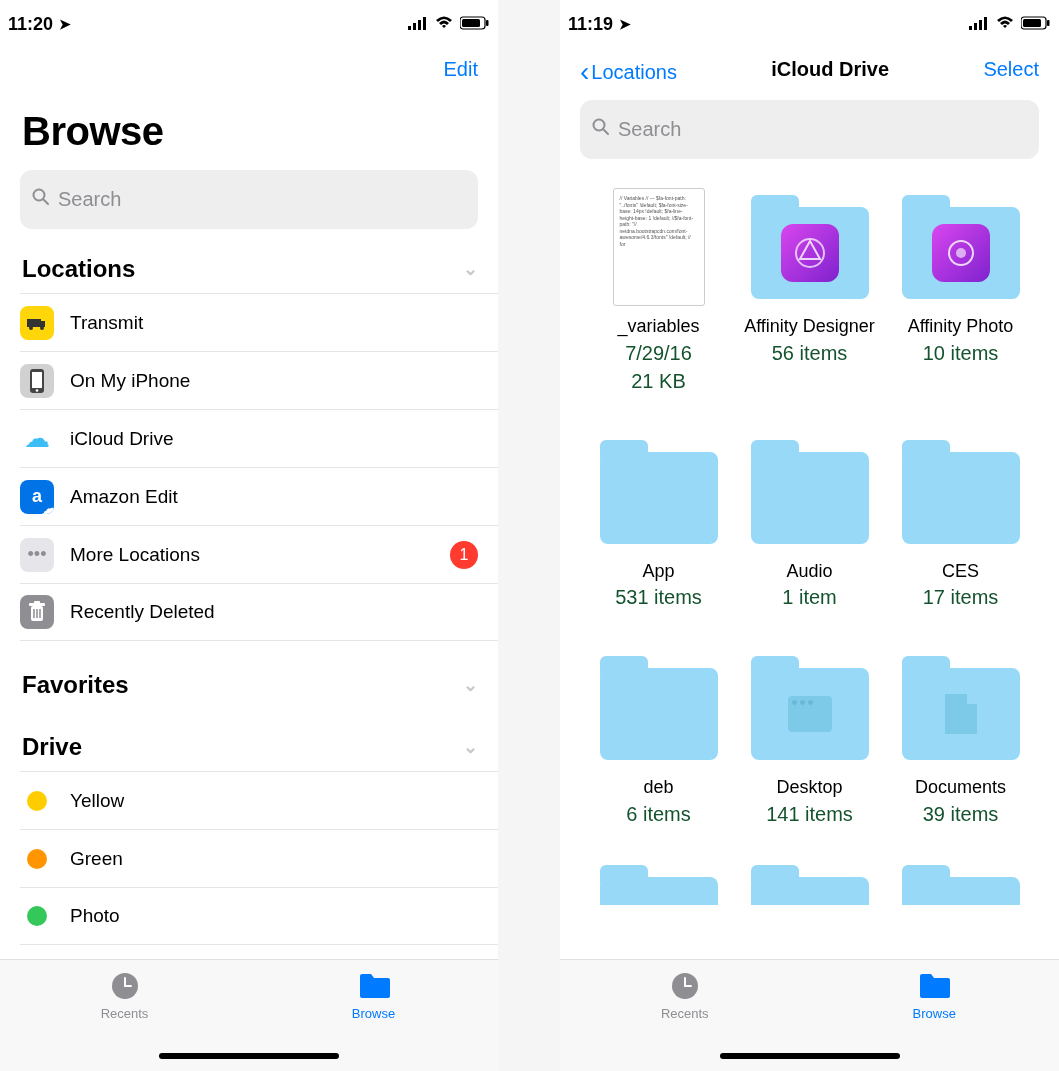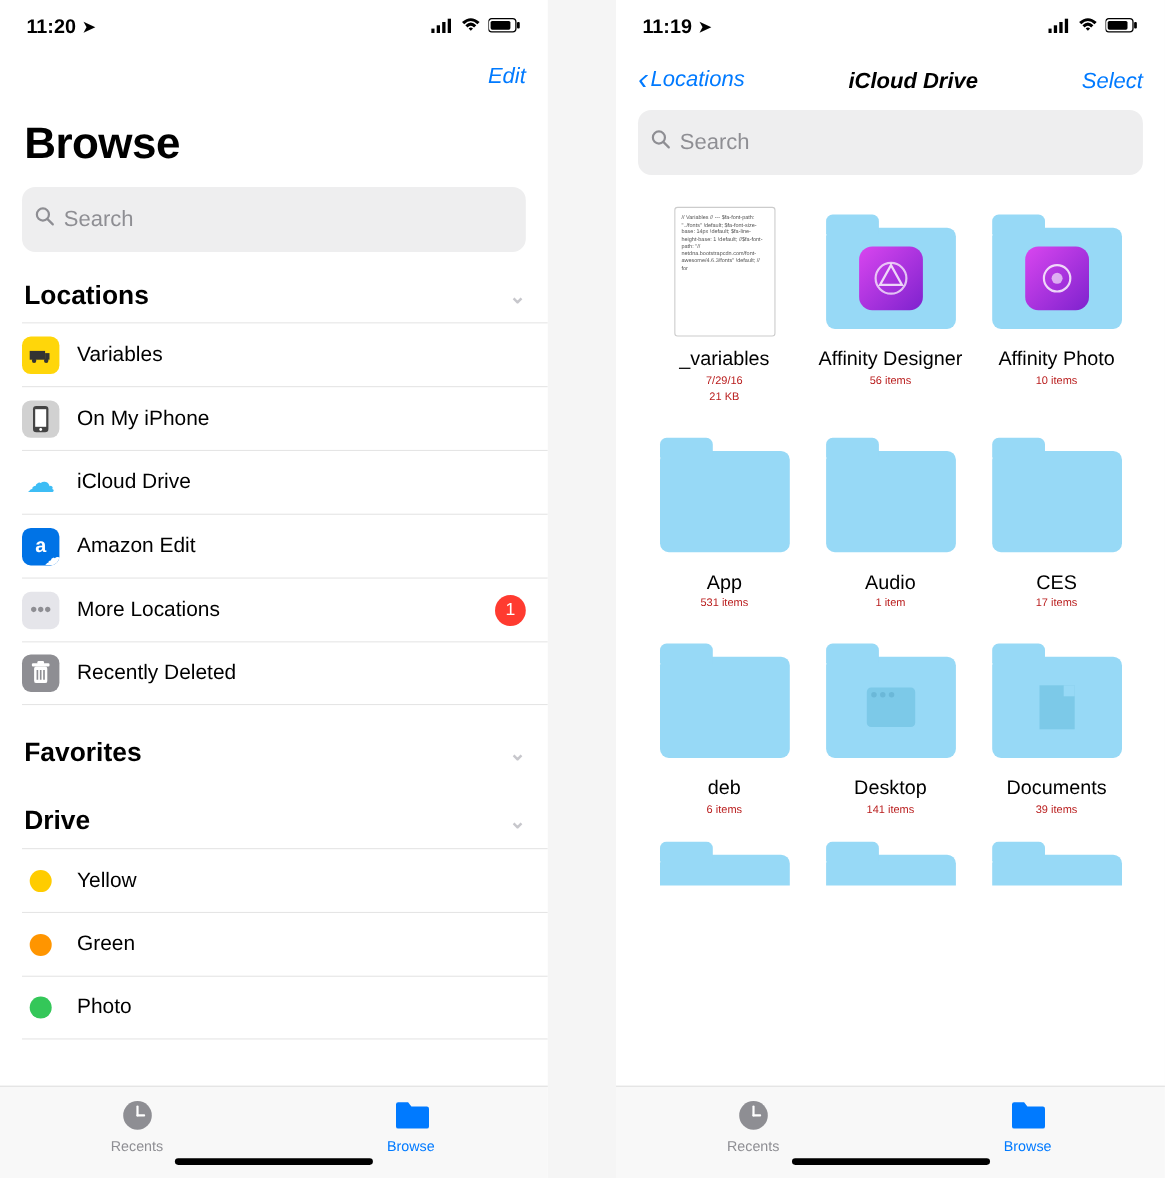--- a/index.html
+++ b/index.html
@@ -27,7 +27,7 @@
   display: flex;
   align-items: center;
   justify-content: space-between;
-  padding: 0 24px;
+  padding: 0 8px;
   font-weight: 600;
   font-size: 18px;
 }

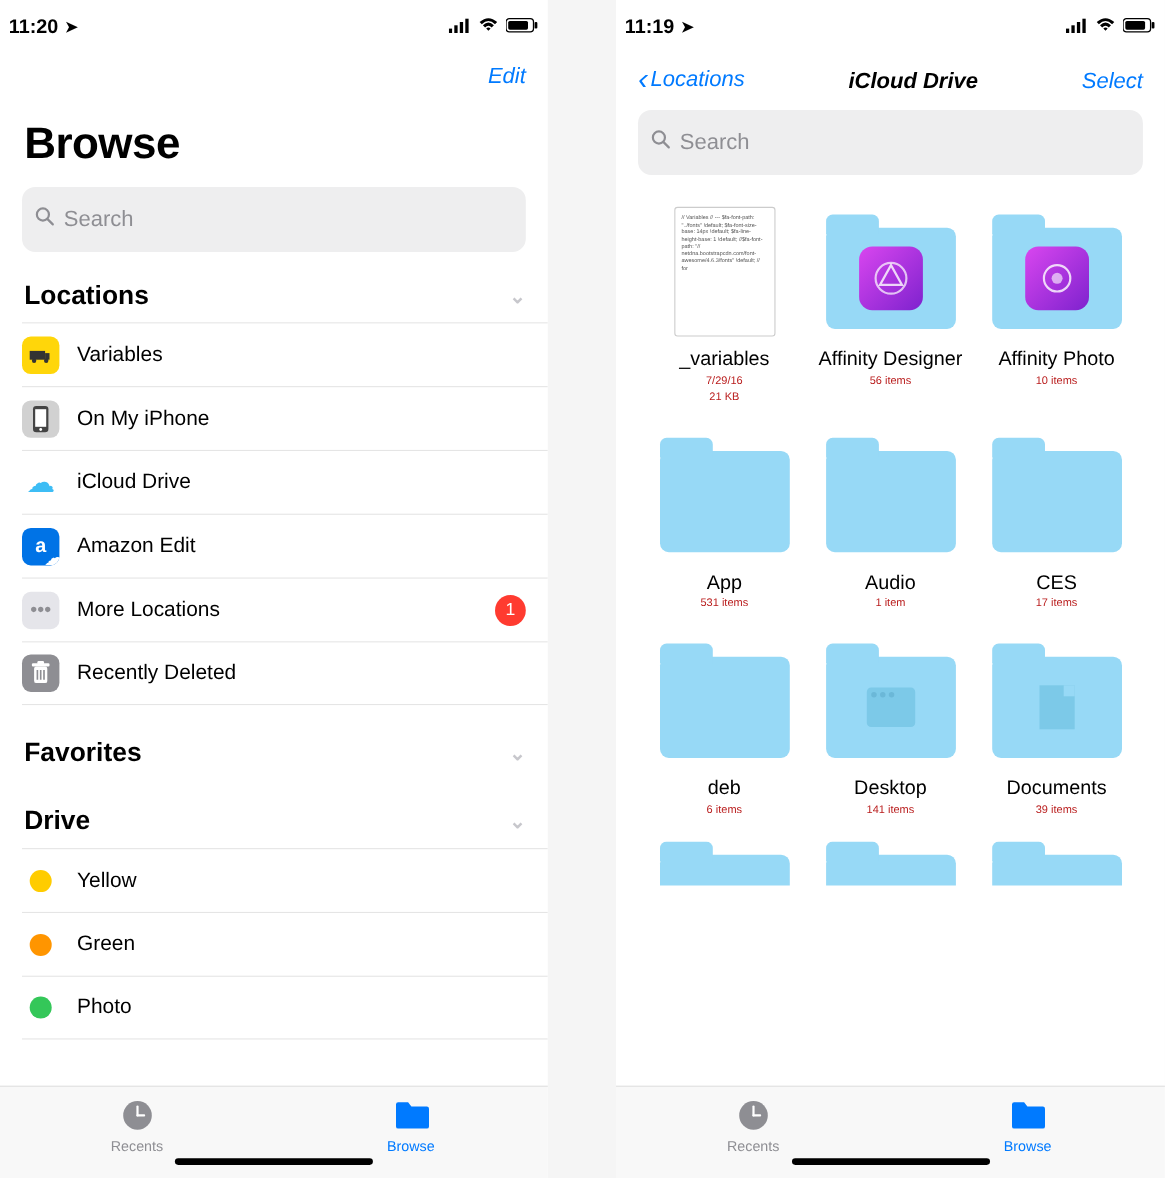--- a/index.html
+++ b/index.html
@@ -38,11 +38,10 @@
 
 .nav-bar {
   display: flex;
-  align-items: flex-end;
+  align-items: flex-start;
   justify-content: space-between;
   padding: 10px 20px 8px;
   font-size: 20px;
-  font-style: italic;
 }
 .nav-left { display: flex; align-items: center; color: #007aff; font-size: 20px; }
 .nav-title { font-weight: 600; font-size: 20px; }

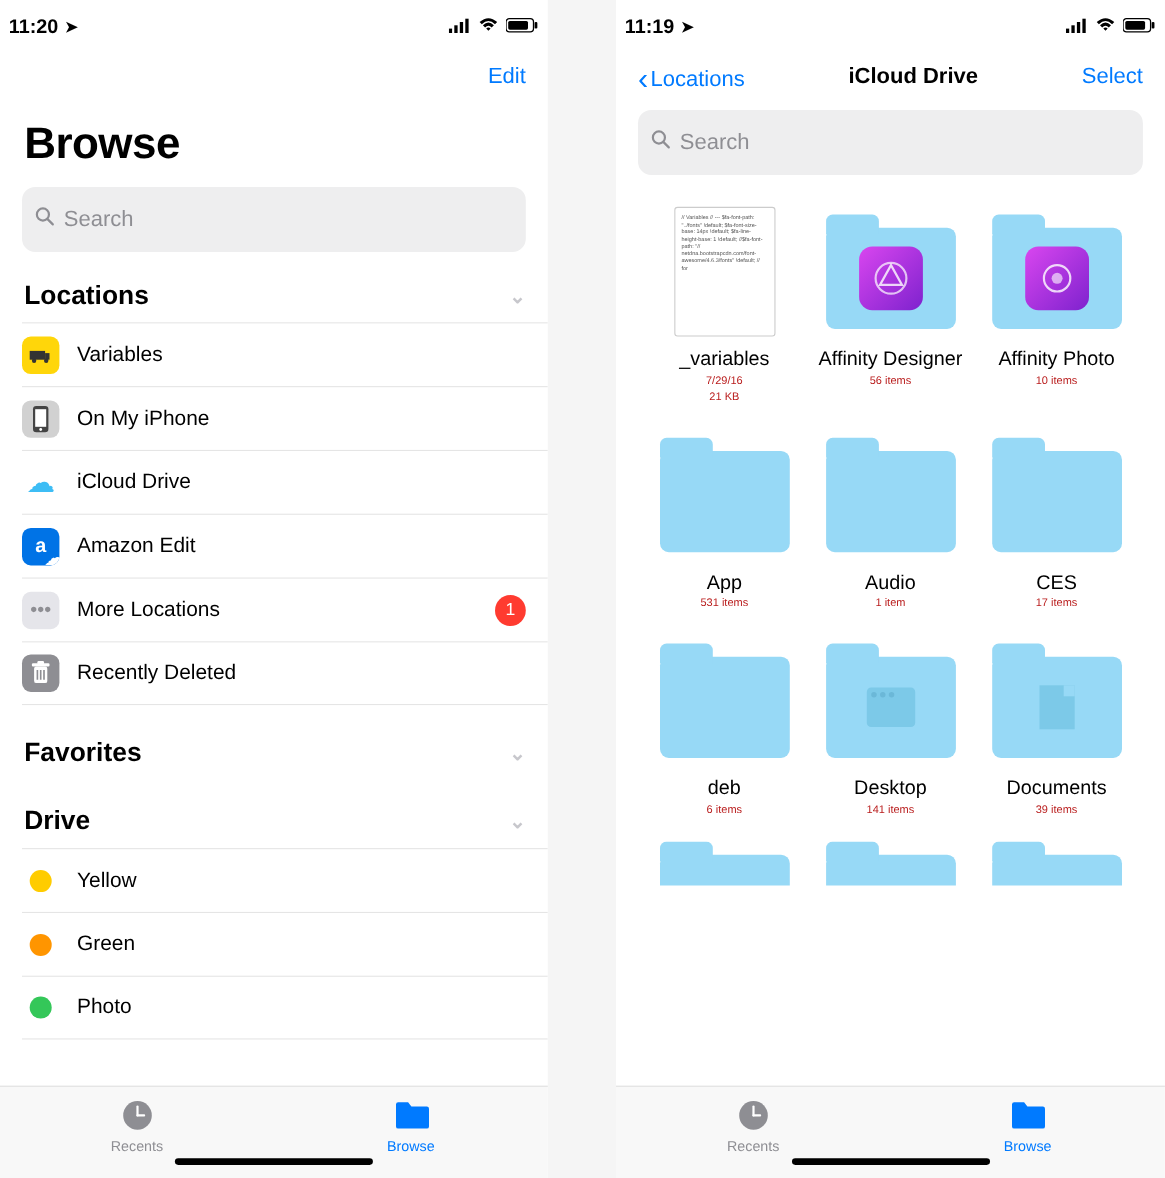--- a/index.html
+++ b/index.html
@@ -310,7 +310,7 @@
               <circle cx="17" cy="13" r="2" fill="#333"></circle>
             </svg>
           </div>
-        <span class="list-label">Variables</span>
+        <span class="list-label">Transmit</span>
       </div>
       <div class="list-row">
         <div class="list-icon icon-iphone">

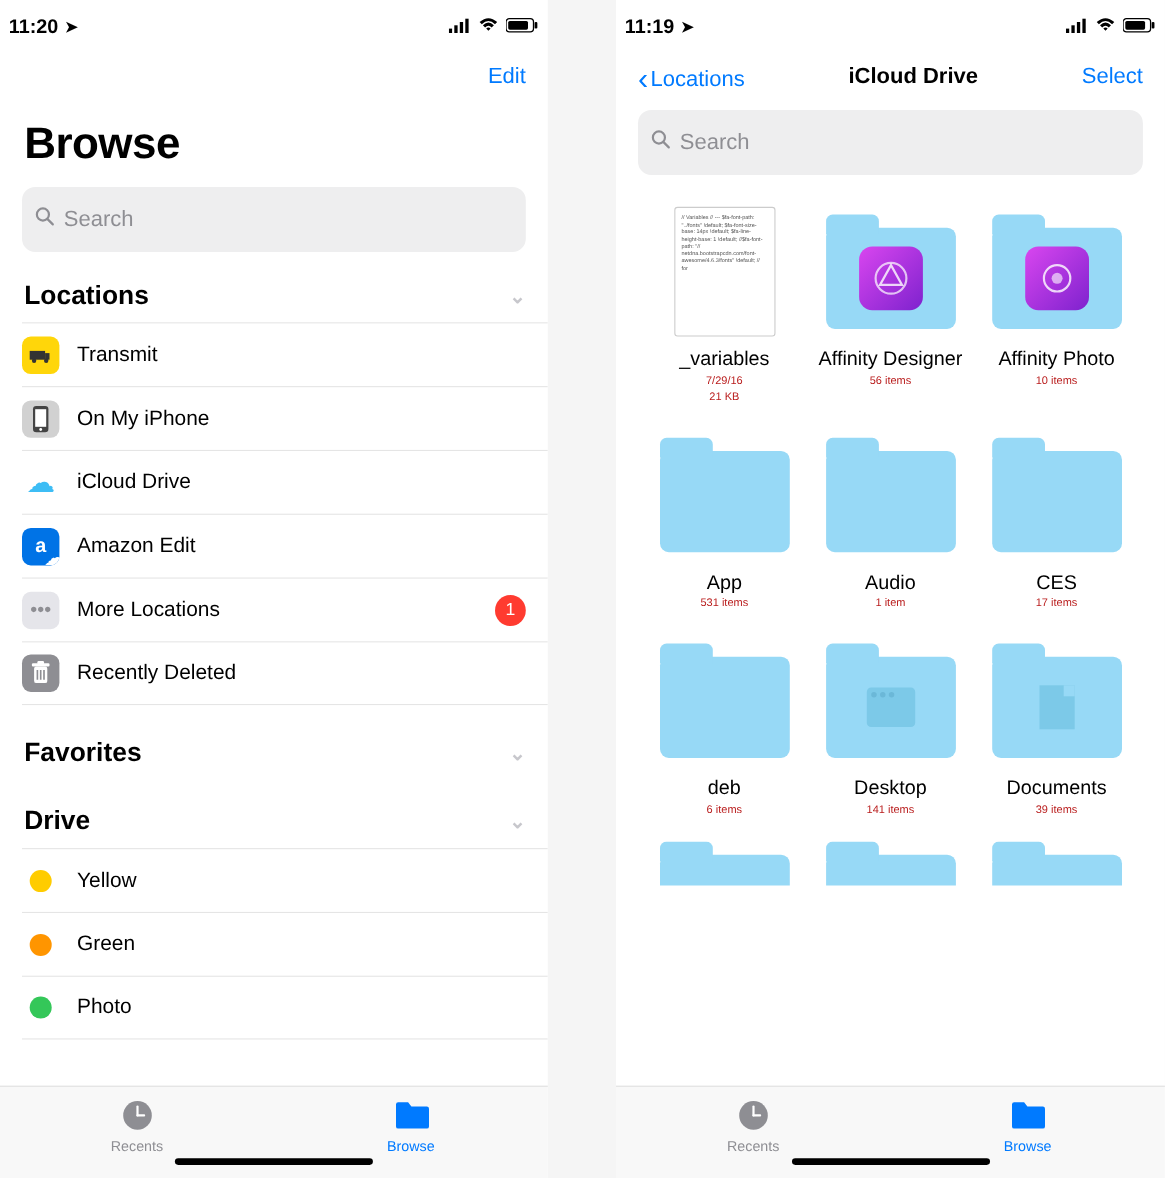--- a/index.html
+++ b/index.html
@@ -141,7 +141,7 @@
 .grid {
   display: grid;
   grid-template-columns: repeat(3, 1fr);
-  gap: 22px 10px;
+  gap: 38px 10px;
   padding: 14px 28px 0;
 }
 .grid-item {

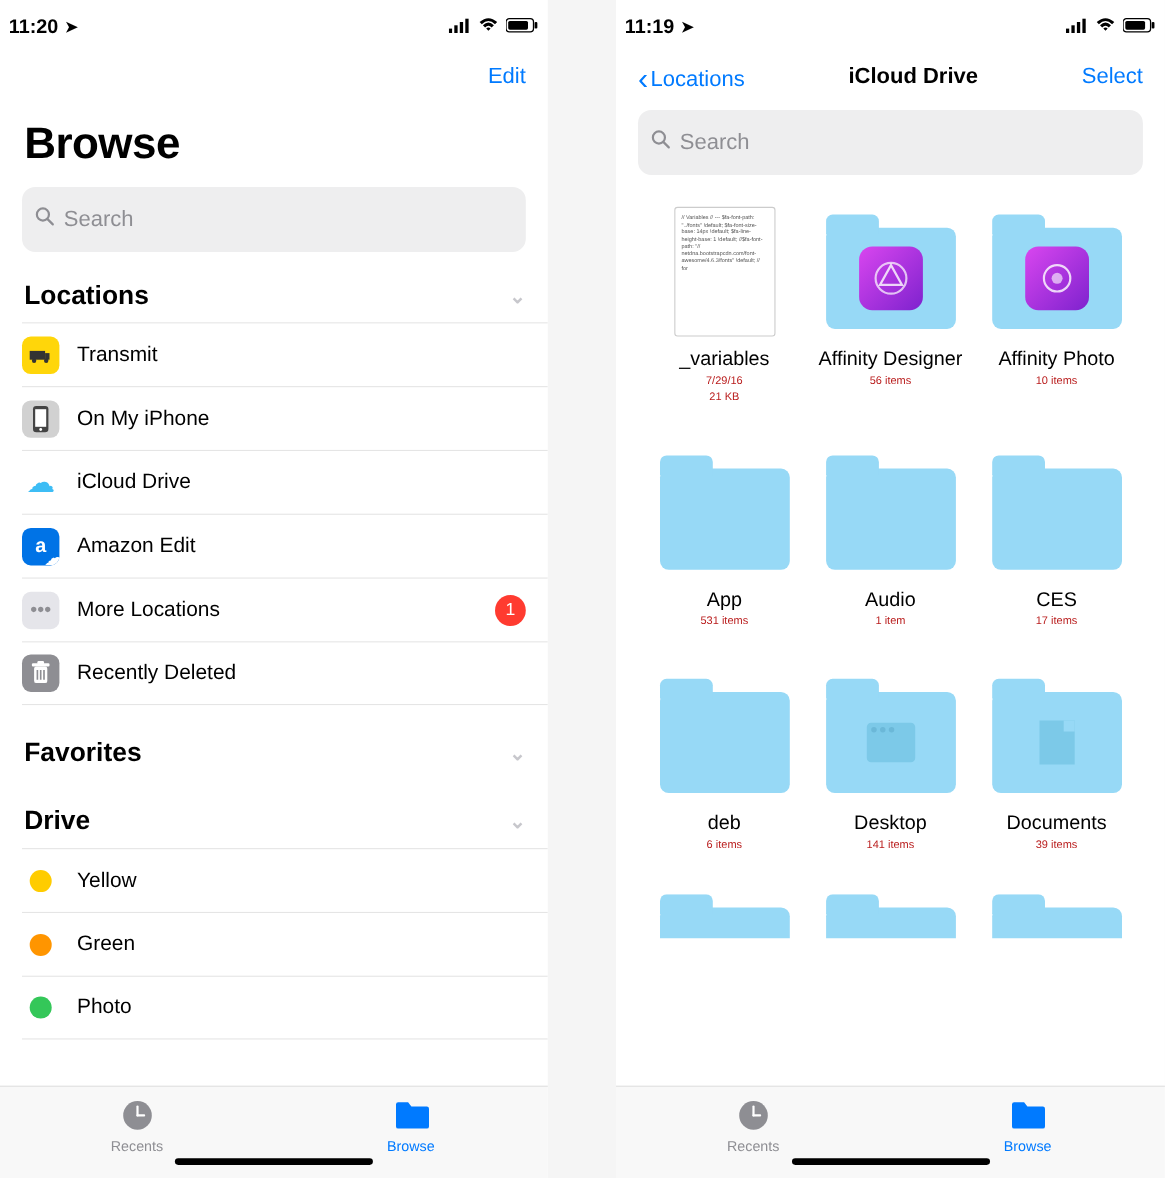--- a/index.html
+++ b/index.html
@@ -205,7 +205,7 @@
   line-height: 1.3;
 }
 .item-name { font-size: 18px; font-weight: 400; line-height: 1.25; }
-.item-meta { font-size: 10px; color: #b91c1c; margin-top: 2px; line-height: 1.3; }
+.item-meta { font-size: 20px; color: #14532d; margin-top: 2px; line-height: 1.3; }
 
 
 .tab-bar {

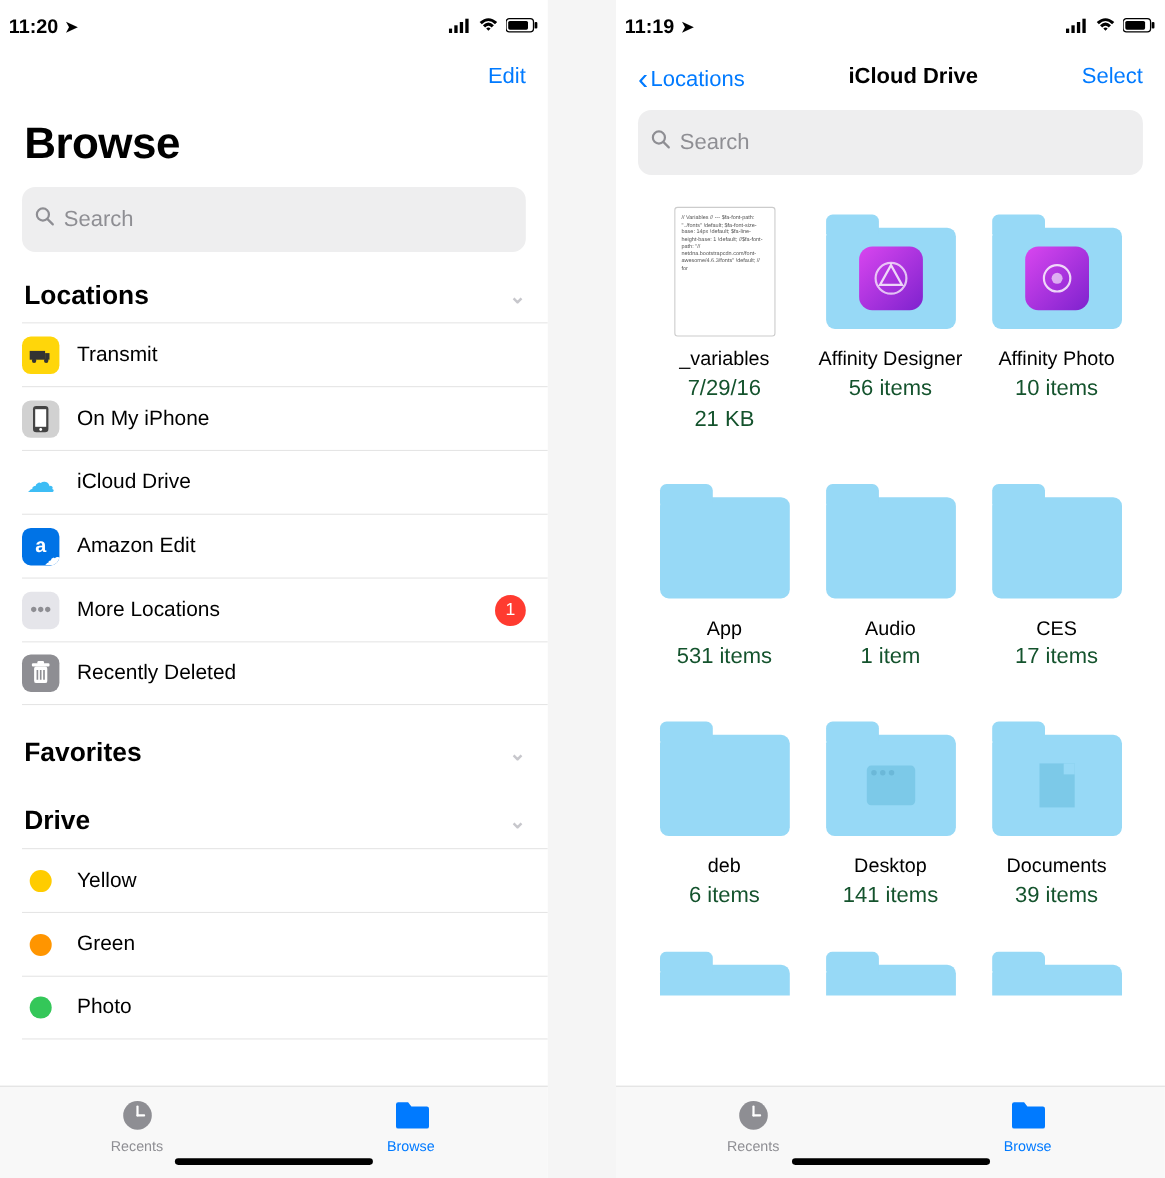--- a/index.html
+++ b/index.html
@@ -209,7 +209,7 @@
 
 
 .tab-bar {
-  height: 84px;
+  height: 112px;
   display: flex;
   border-top: 1px solid #e0e0e0;
   background: rgba(248,248,248,0.94);

